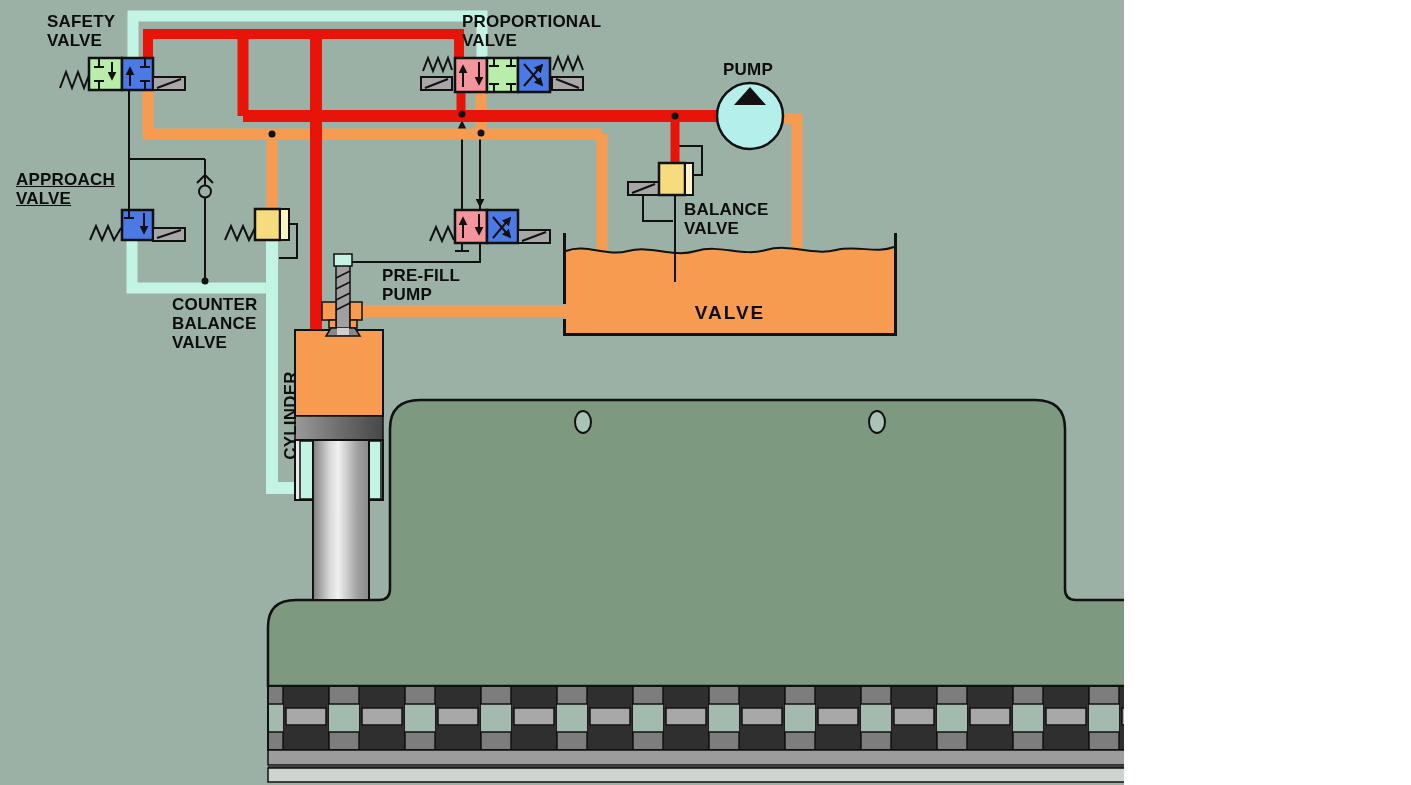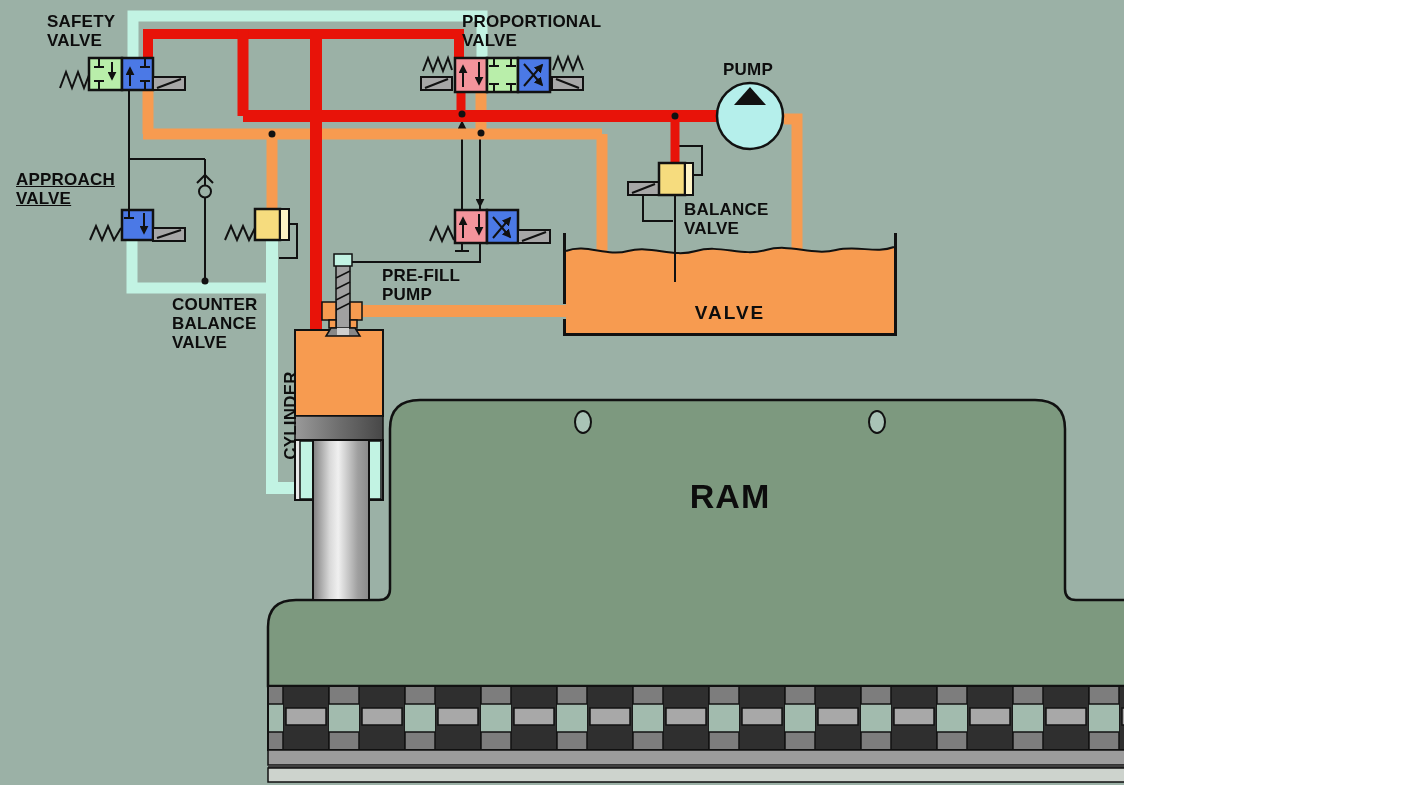--- a/index.html
+++ b/index.html
@@ -248,7 +248,6 @@
 VALVE</div>
 <div class="lbl lbl-tank" style="left:660px;top:303px;">VALVE</div>
 <div class="lbl lbl-cyl" style="left:230px;top:406px;">CYLINDER</div>
-<div class="lbl lbl-ram" style="left:630px;top:478px;">RAM</div>
 </div>
 
 </body></html>

